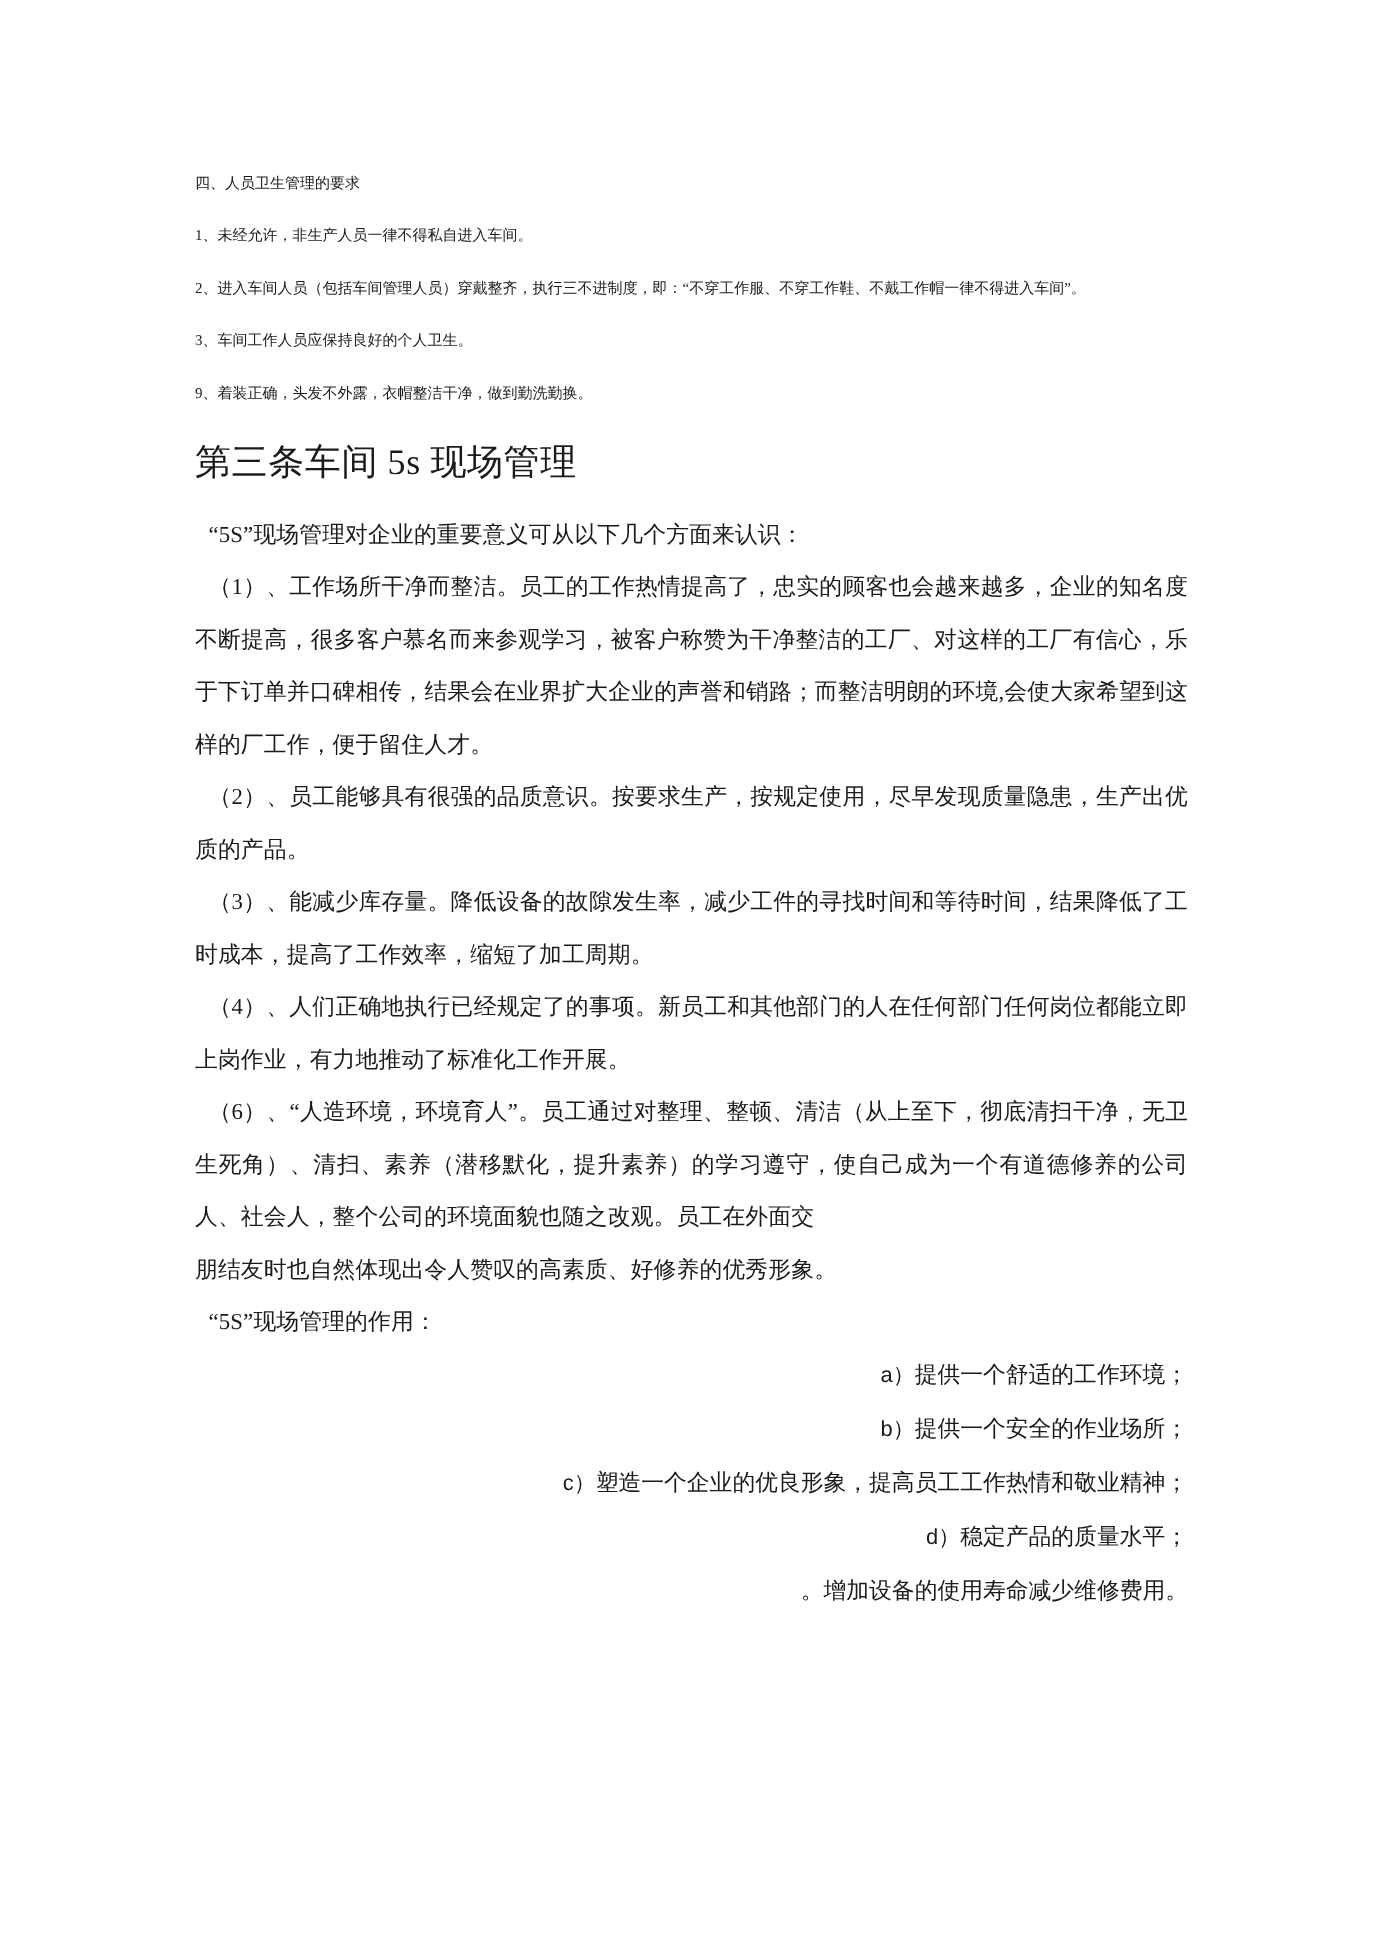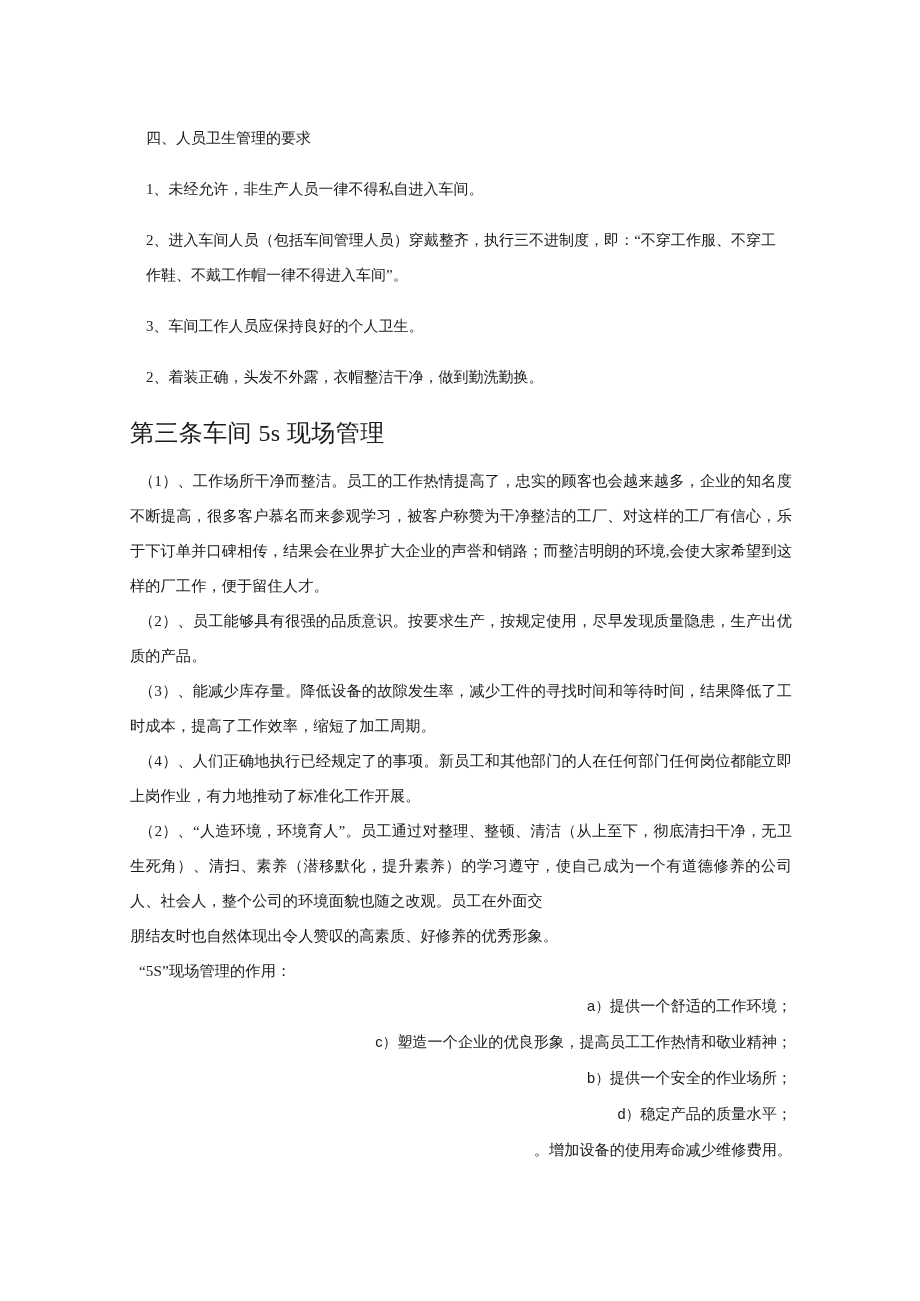--- a/index.html
+++ b/index.html
@@ -50,9 +50,9 @@
 
   
   .list-line {
-    font-size: 15px;
+    font-size: 10px;
     line-height: 35px;
-    margin: 16px;
+    margin: 0;
     text-align: justify;
     text-justify: inter-ideograph;
     word-break: break-all;

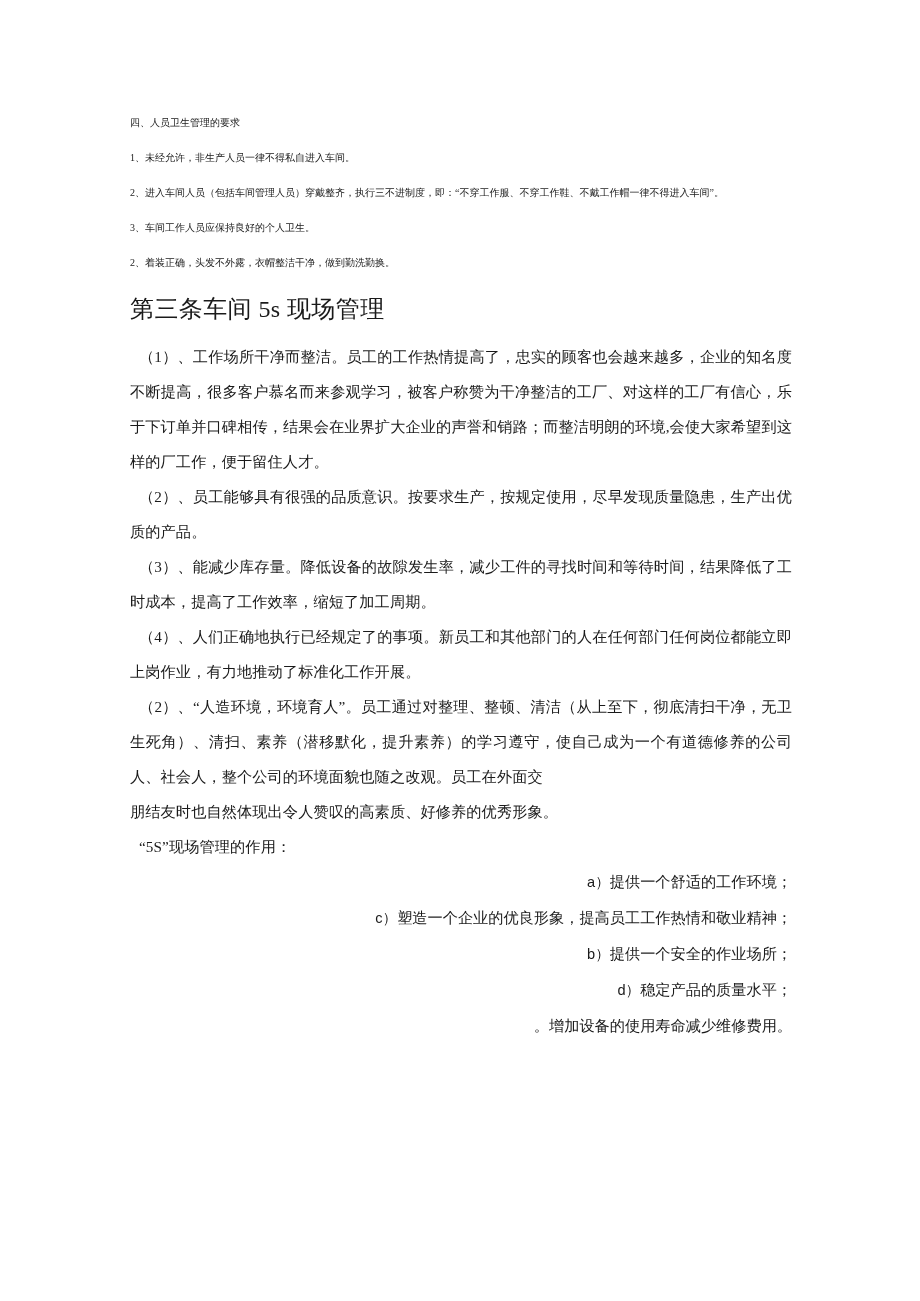--- a/index.html
+++ b/index.html
@@ -91,7 +91,7 @@
     <p class="list-line">1、未经允许，非生产人员一律不得私自进入车间。</p>
     <p class="list-line">2、进入车间人员（包括车间管理人员）穿戴整齐，执行三不进制度，即：“不穿工作服、不穿工作鞋、不戴工作帽一律不得进入车间”。</p>
     <p class="list-line">3、车间工作人员应保持良好的个人卫生。</p>
-    <p class="list-line">2、着装正确，头发不外露，衣帽整洁干净，做到勤洗勤换。</p>
+    <p class="list-line">9、着装正确，头发不外露，衣帽整洁干净，做到勤洗勤换。</p>
 
     <h1 class="heading">第三条车间 5s 现场管理</h1>
 

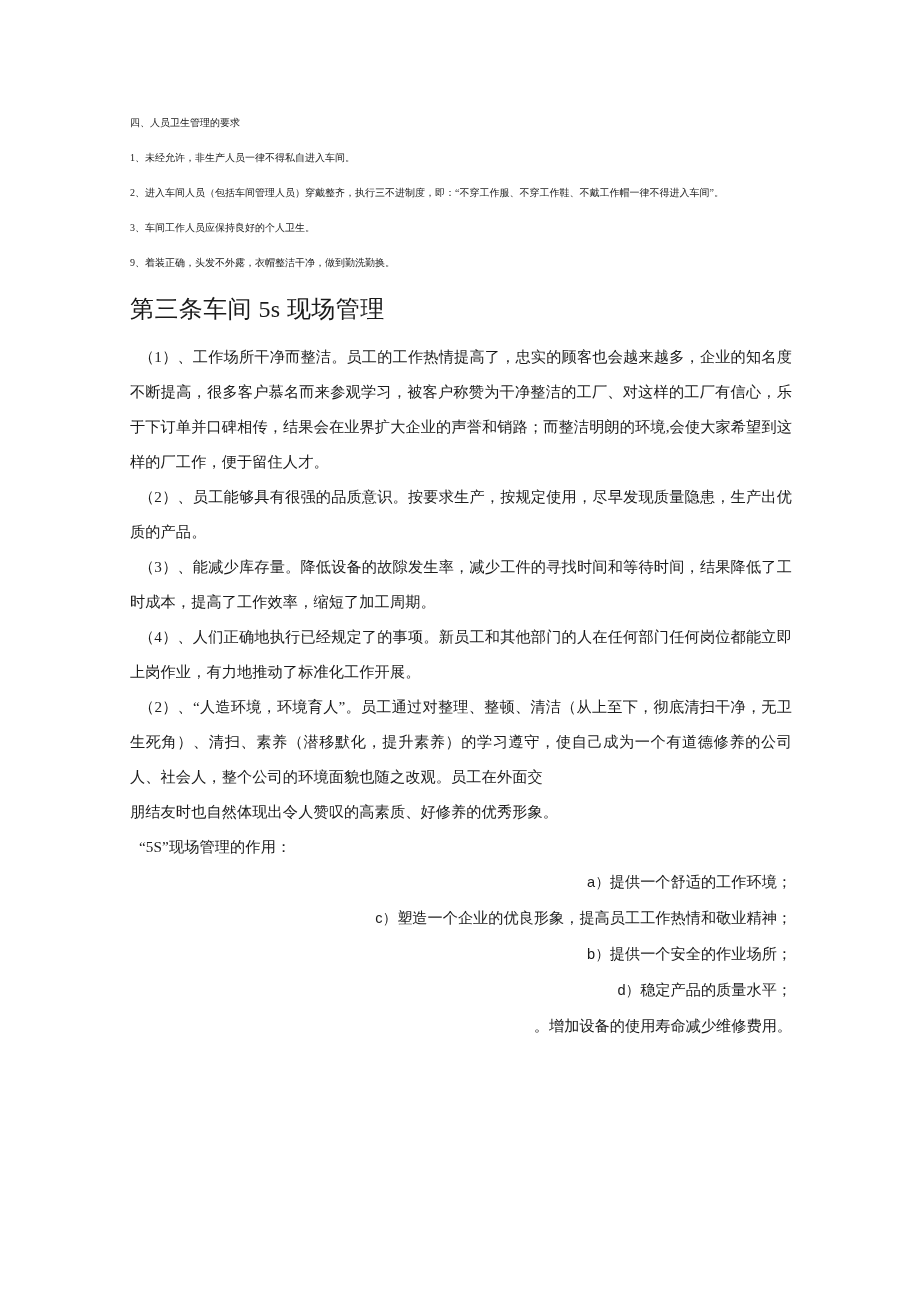--- a/index.html
+++ b/index.html
@@ -96,6 +96,7 @@
     <h1 class="heading">第三条车间 5s 现场管理</h1>
 
 
+    <p class="para indent">“5S”现场管理对企业的重要意义可从以下几个方面来认识：</p>
 
     <p class="para indent">（1）、工作场所干净而整洁。员工的工作热情提高了，忠实的顾客也会越来越多，企业的知名度不断提高，很多客户慕名而来参观学习，被客户称赞为干净整洁的工厂、对这样的工厂有信心，乐于下订单并口碑相传，结果会在业界扩大企业的声誉和销路；而整洁明朗的环境,会使大家希望到这样的厂工作，便于留住人才。</p>
     <p class="para indent">（2）、员工能够具有很强的品质意识。按要求生产，按规定使用，尽早发现质量隐患，生产出优质的产品。</p>

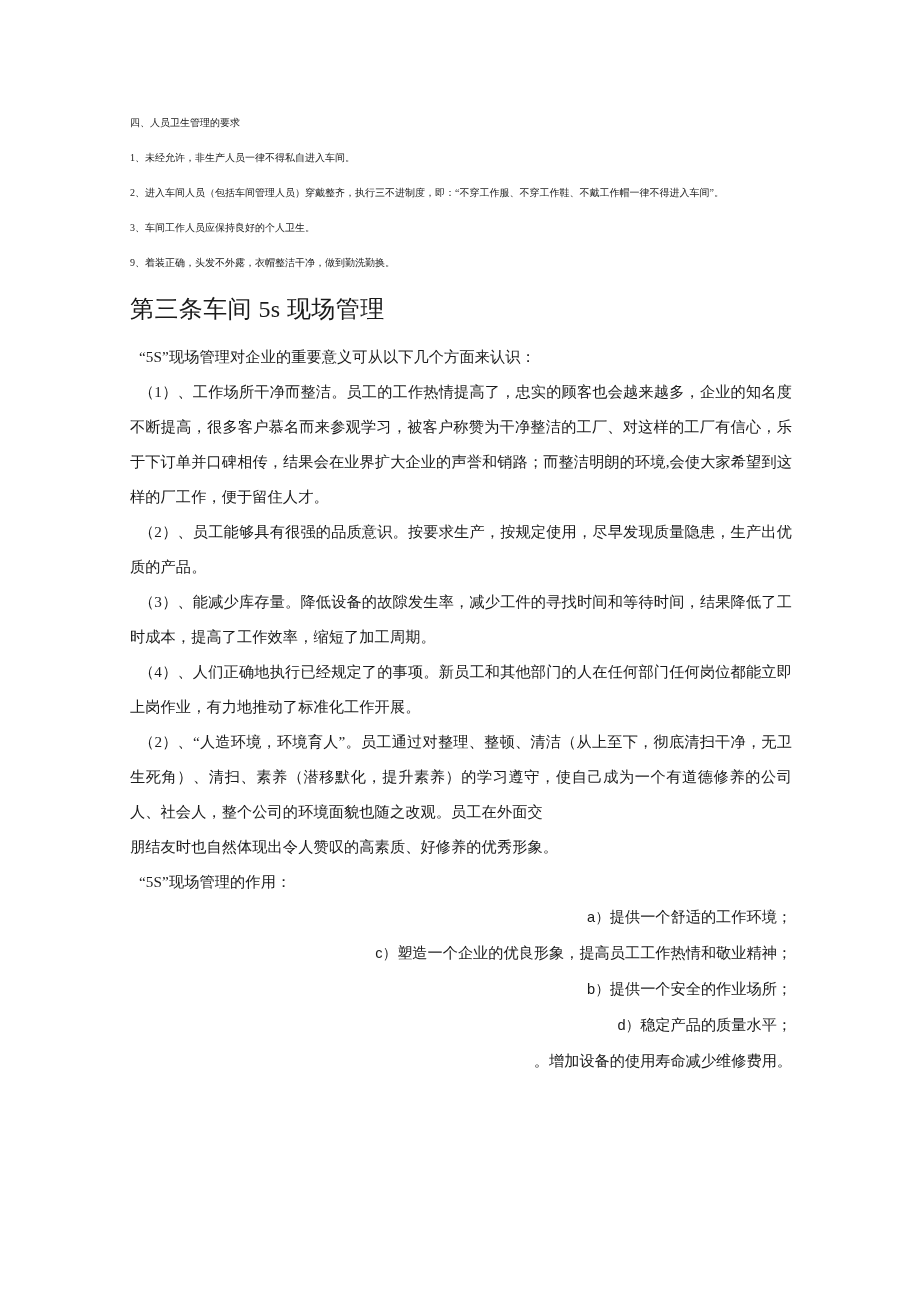--- a/index.html
+++ b/index.html
@@ -103,7 +103,7 @@
     <p class="para indent">（3）、能减少库存量。降低设备的故隙发生率，减少工件的寻找时间和等待时间，结果降低了工时成本，提高了工作效率，缩短了加工周期。</p>
     <p class="para indent">（4）、人们正确地执行已经规定了的事项。新员工和其他部门的人在任何部门任何岗位都能立即上岗作业，有力地推动了标准化工作开展。</p>
 
-    <p class="para indent">（2）、“人造环境，环境育人”。员工通过对整理、整顿、清洁（从上至下，彻底清扫干净，无卫生死角）、清扫、素养（潜移默化，提升素养）的学习遵守，使自己成为一个有道德修养的公司人、社会人，整个公司的环境面貌也随之改观。员工在外面交</p>
+    <p class="para indent">（6）、“人造环境，环境育人”。员工通过对整理、整顿、清洁（从上至下，彻底清扫干净，无卫生死角）、清扫、素养（潜移默化，提升素养）的学习遵守，使自己成为一个有道德修养的公司人、社会人，整个公司的环境面貌也随之改观。员工在外面交</p>
     <p class="para tight">朋结友时也自然体现出令人赞叹的高素质、好修养的优秀形象。</p>
 
     <p class="para indent">“5S”现场管理的作用：</p>

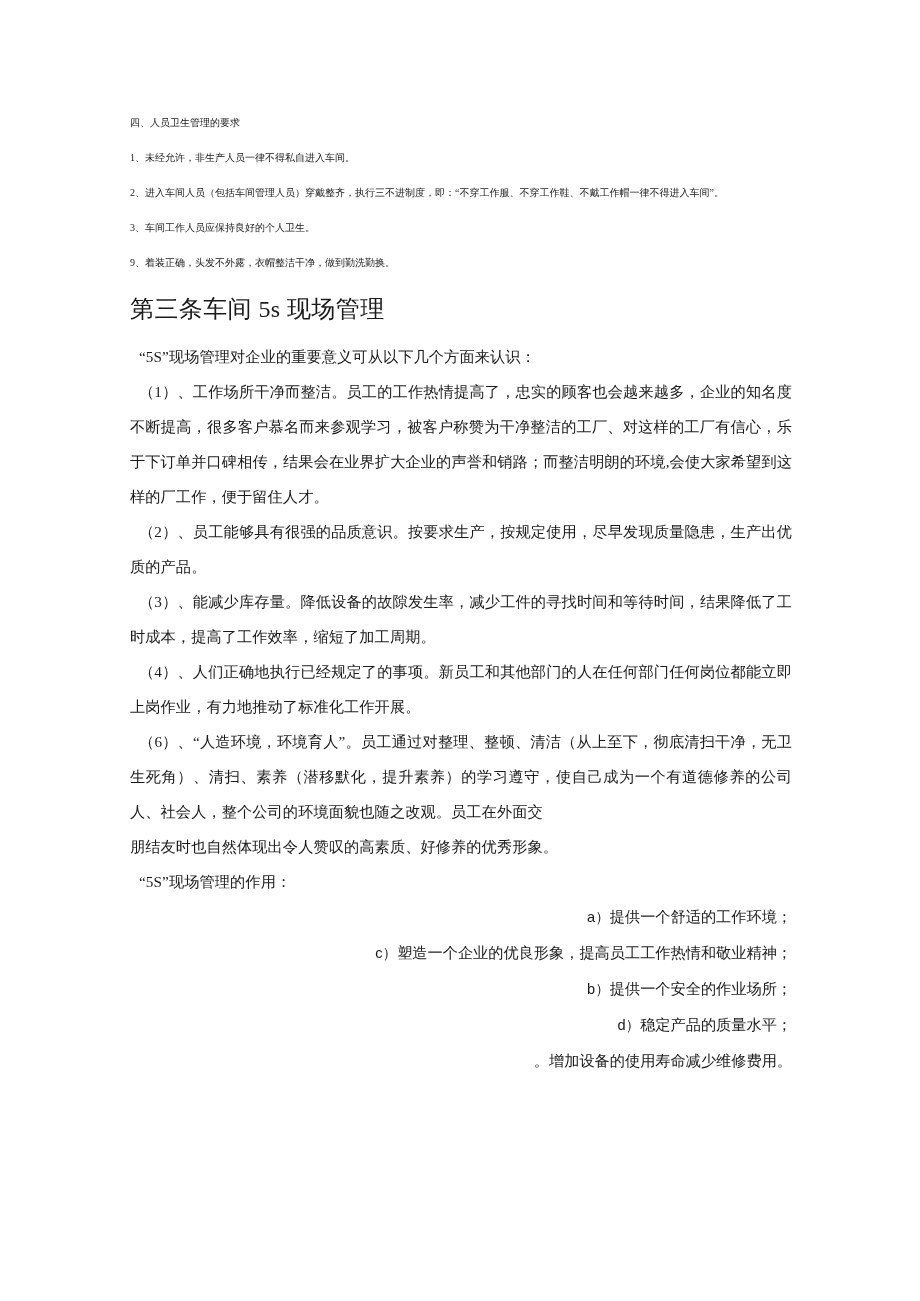--- a/index.html
+++ b/index.html
@@ -109,8 +109,8 @@
     <p class="para indent">“5S”现场管理的作用：</p>
 
     <p class="alpha-line"><span class="alpha-mark">a）</span><span>提供一个舒适的工作环境；</span></p>
+    <p class="alpha-line"><span class="alpha-mark">b）</span><span>提供一个安全的作业场所；</span></p>
     <p class="alpha-line"><span class="alpha-mark">c）</span><span>塑造一个企业的优良形象，提高员工工作热情和敬业精神；</span></p>
-    <p class="alpha-line"><span class="alpha-mark">b）</span><span>提供一个安全的作业场所；</span></p>
     <p class="alpha-line"><span class="alpha-mark">d）</span><span>稳定产品的质量水平；</span></p>
 
     <p class="alpha-line">。增加设备的使用寿命减少维修费用。</p>

